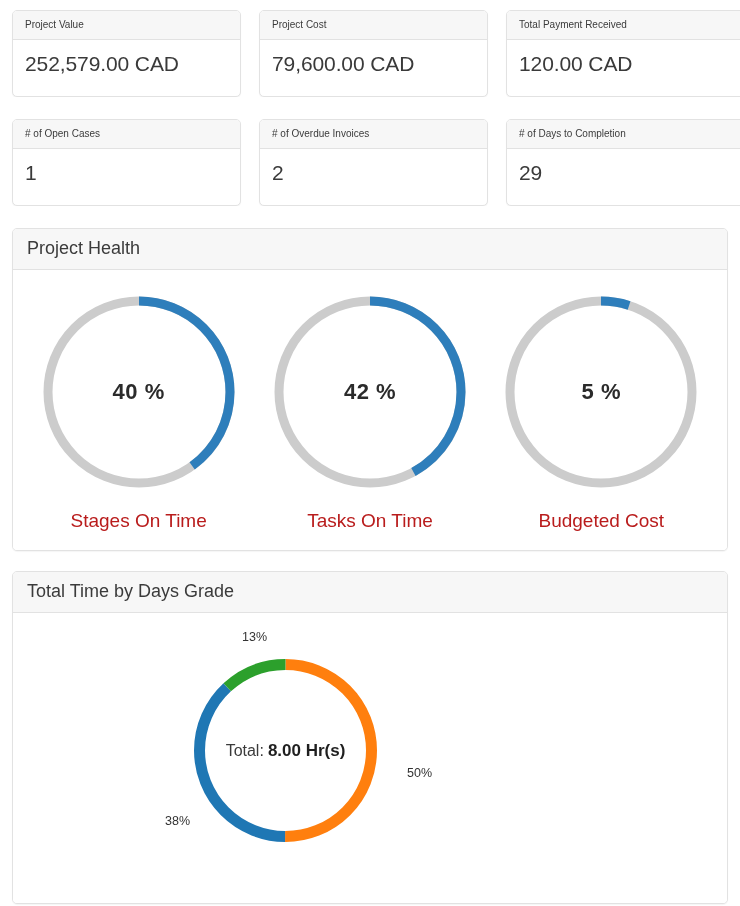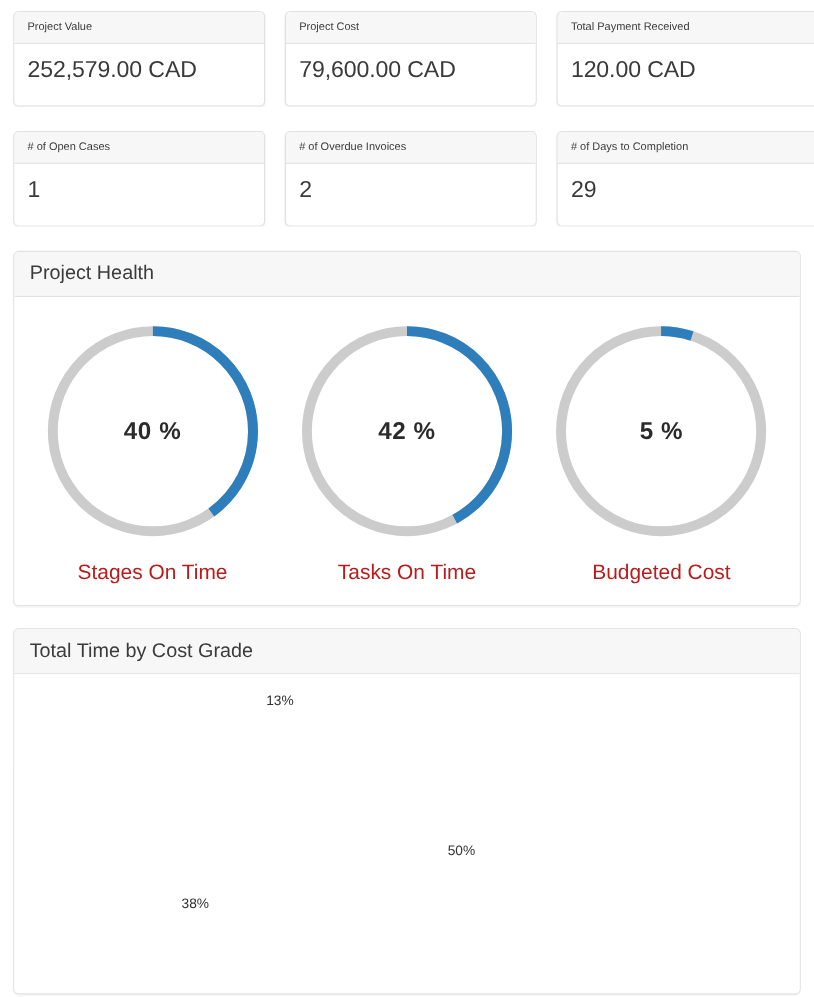--- a/index.html
+++ b/index.html
@@ -259,7 +259,7 @@
   </div>
 
   <div class="panel">
-    <div class="panel-head">Total Time by Cost Grade</div>
+    <div class="panel-head">Total Time by Days Grade</div>
     <div class="panel-body">
       <div class="donut-area">
 

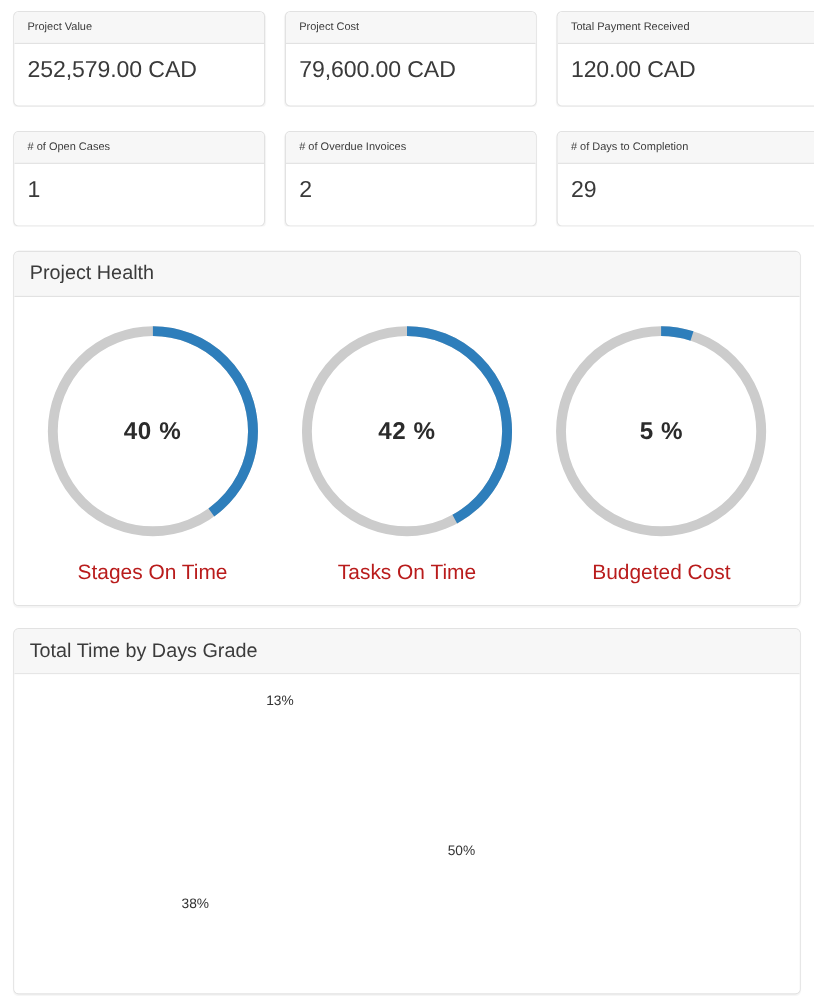--- a/index.html
+++ b/index.html
@@ -268,6 +268,22 @@
           <div class="slice-label right">50%</div>
           <div class="slice-label left">38%</div>
 
+          <div class="donut-wrap">
+            <svg width="195" height="195" viewBox="0 0 195 195">
+              <g transform="rotate(-90 97.5 97.5)">
+
+                <circle class="donut-seg" cx="97.5" cy="97.5" r="86" fill="none" stroke="#ff7f0e" stroke-width="11" stroke-dasharray="270.1769682087222 540.3539364174444" stroke-dashoffset="0"></circle>
+
+                <circle class="donut-seg" cx="97.5" cy="97.5" r="86" fill="none" stroke="#1f77b4" stroke-width="11" stroke-dasharray="205.33449583862887 540.3539364174444" stroke-dashoffset="-270.1769682087222"></circle>
+
+                <circle class="donut-seg" cx="97.5" cy="97.5" r="86" fill="none" stroke="#2ca02c" stroke-width="11" stroke-dasharray="64.84247237009333 540.3539364174444" stroke-dashoffset="-475.511464047351"></circle>
+              </g>
+            </svg>
+            <div class="donut-center">
+              <span>Total:</span>
+              <b>8.00 Hr(s)</b>
+            </div>
+          </div>
         </div>
 
 

